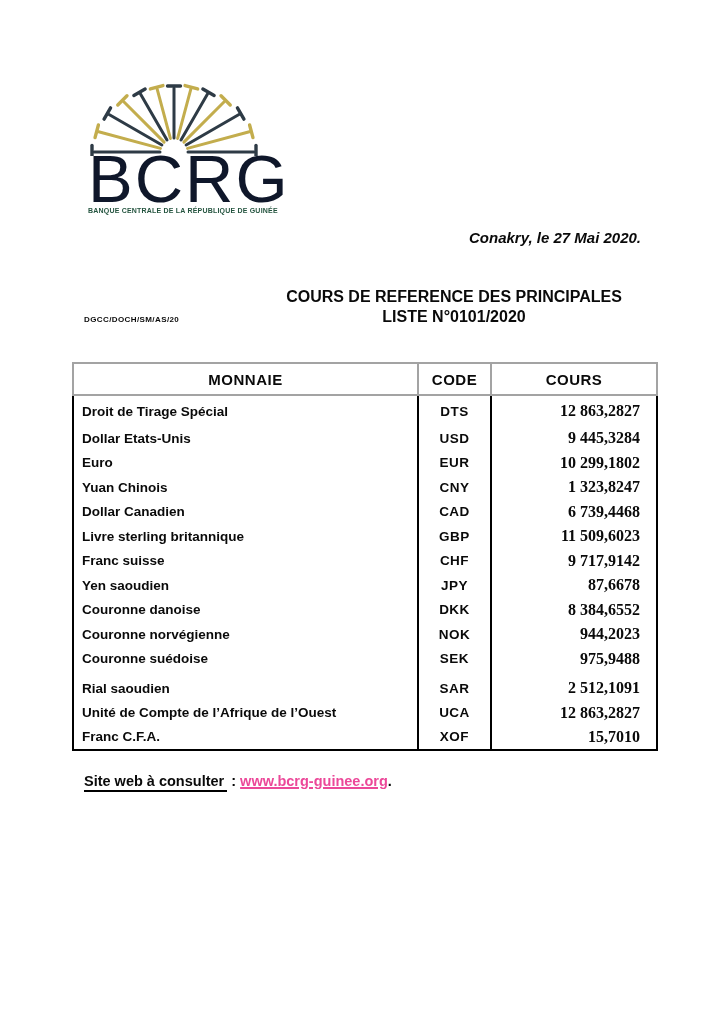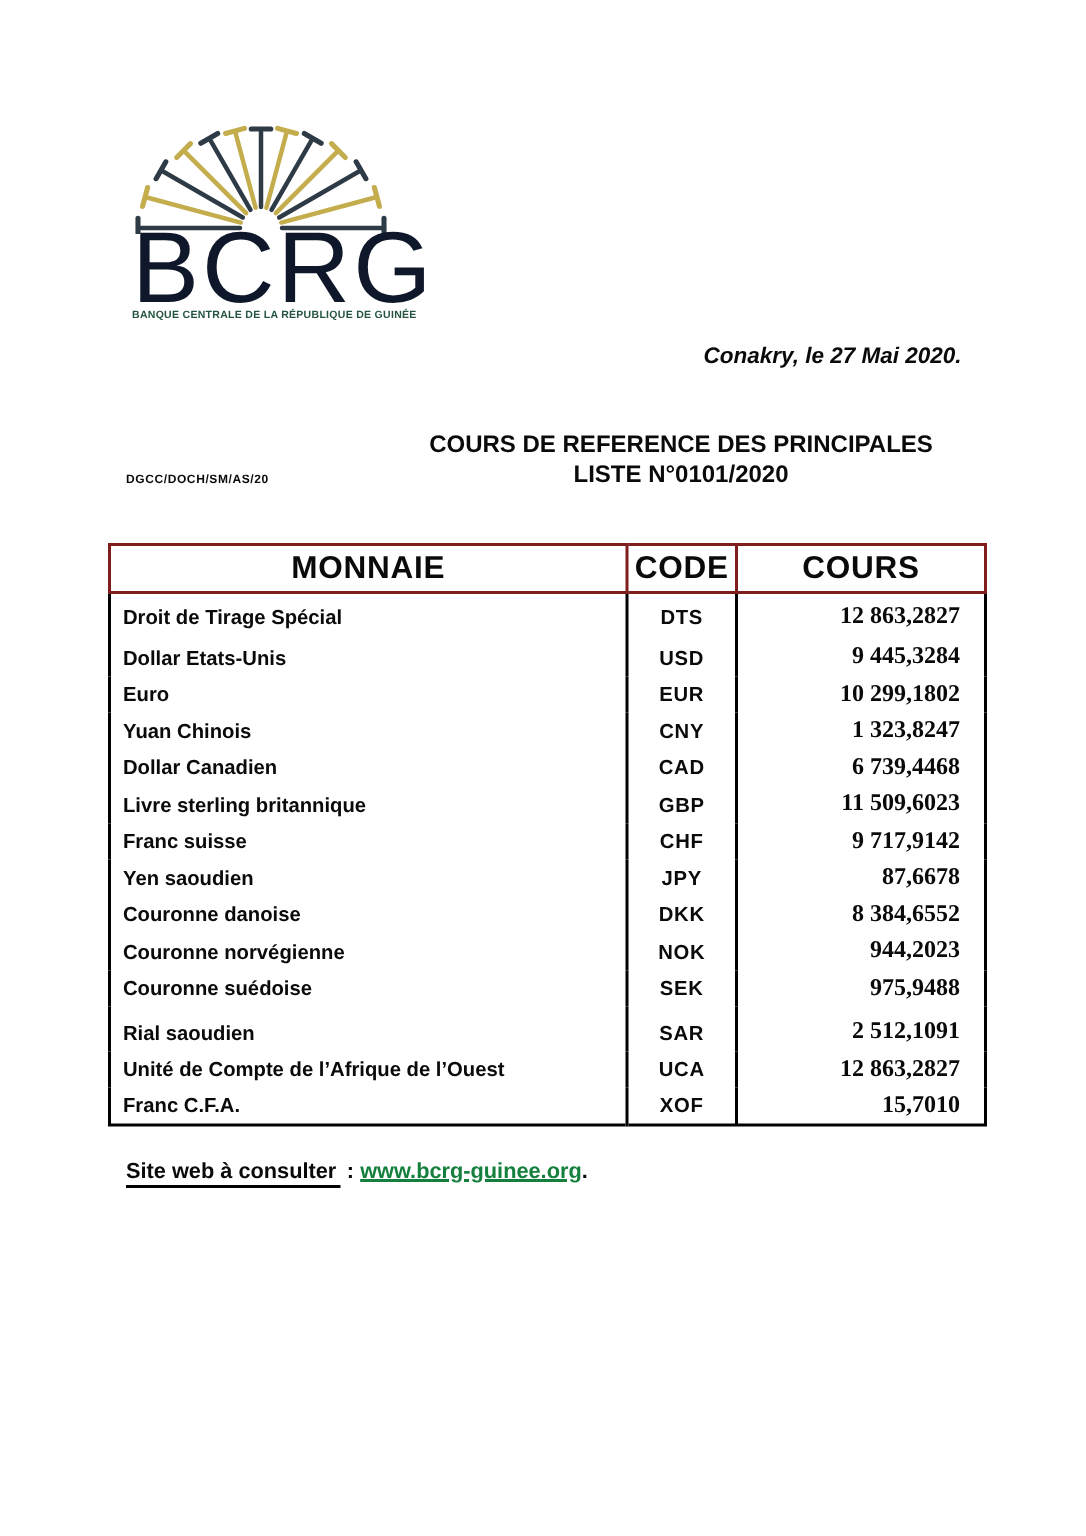--- a/index.html
+++ b/index.html
@@ -47,8 +47,8 @@
   .rates col.c2{width:73px;}
   .rates col.c3{width:166px;}
   .rates th{
-    height:30px;font-size:21px;font-weight:bold;text-align:center;
-    border:2px solid #7f1d1d;letter-spacing:0.5px;padding:0;
+    height:30px;font-size:15px;font-weight:bold;text-align:center;
+    border:2px solid #a3a3a3;letter-spacing:0.5px;padding:0;
   }
   .rates td{
     border-left:2px solid #000;border-right:2px solid #000;

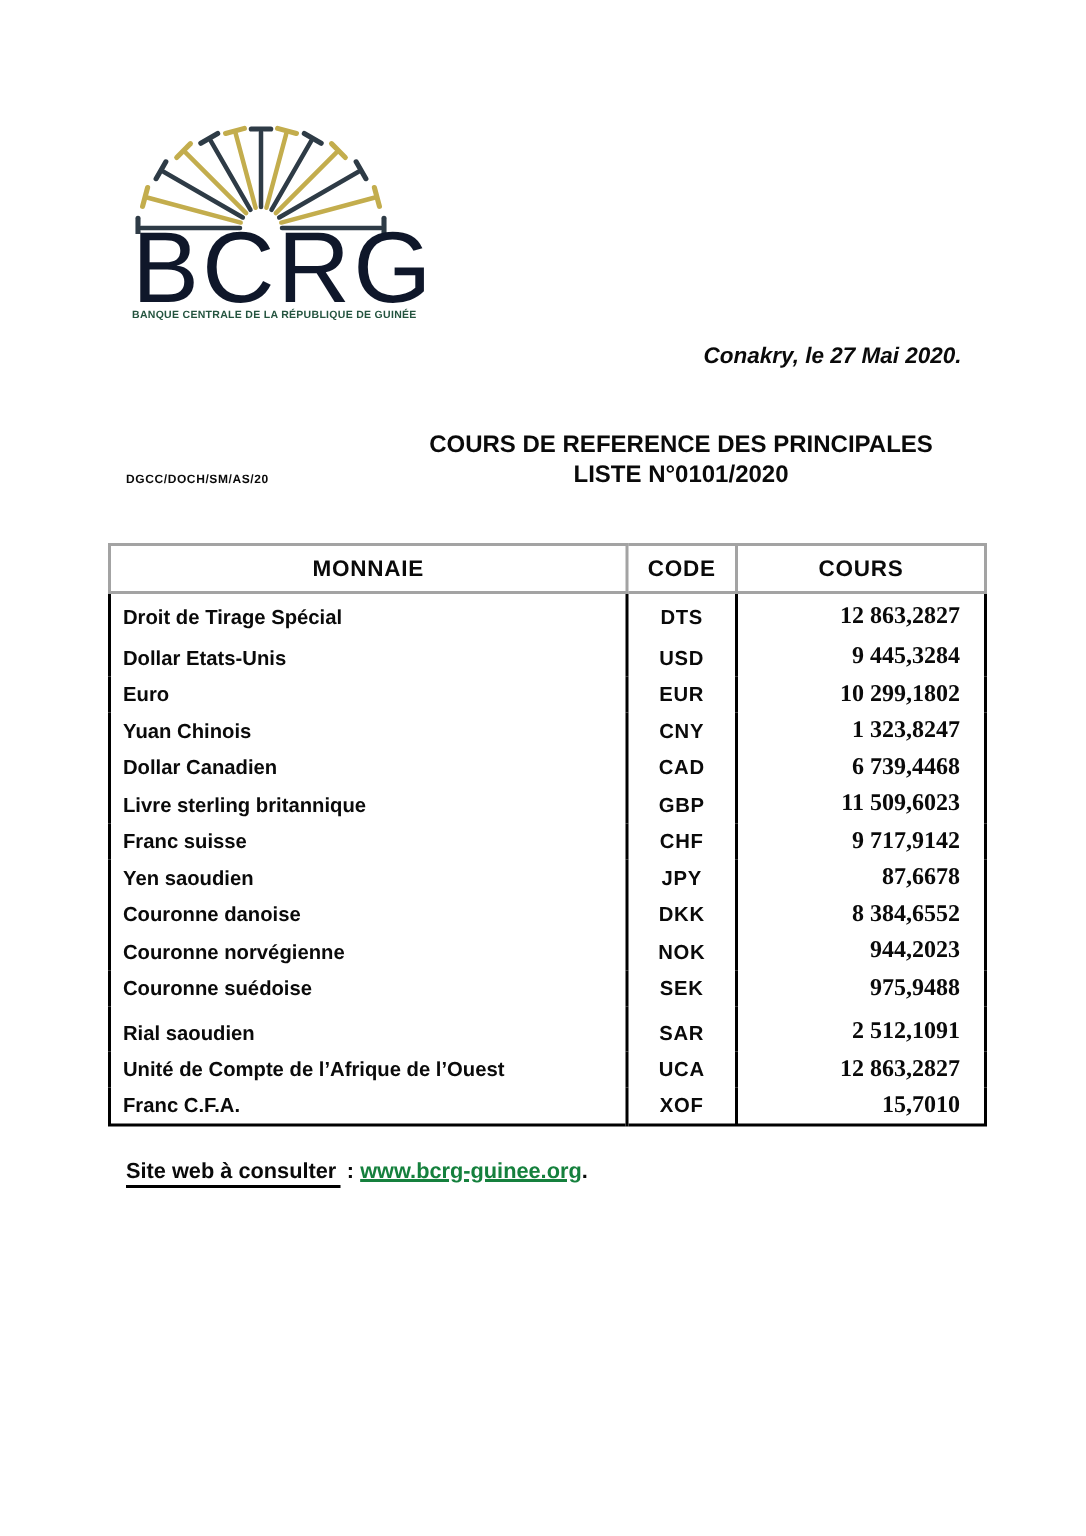--- a/index.html
+++ b/index.html
@@ -78,7 +78,7 @@
   .weblabel{border-bottom:2px solid #000;padding-bottom:1px;padding-right:3px;}
   .colon{white-space:pre;}
   a.weblink{
-    color:#15803d;font-weight:bold;
+    color:#ec4899;font-weight:bold;
     text-decoration:underline;text-decoration-thickness:2px;
     cursor:pointer;
   }

